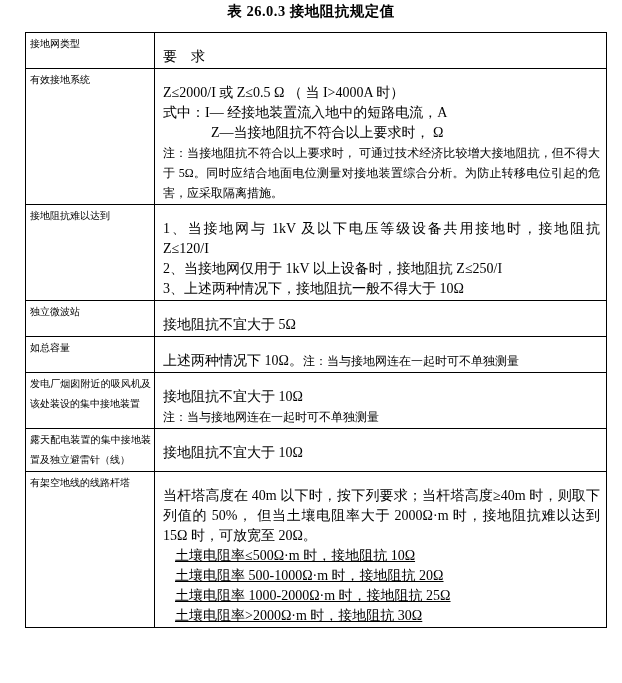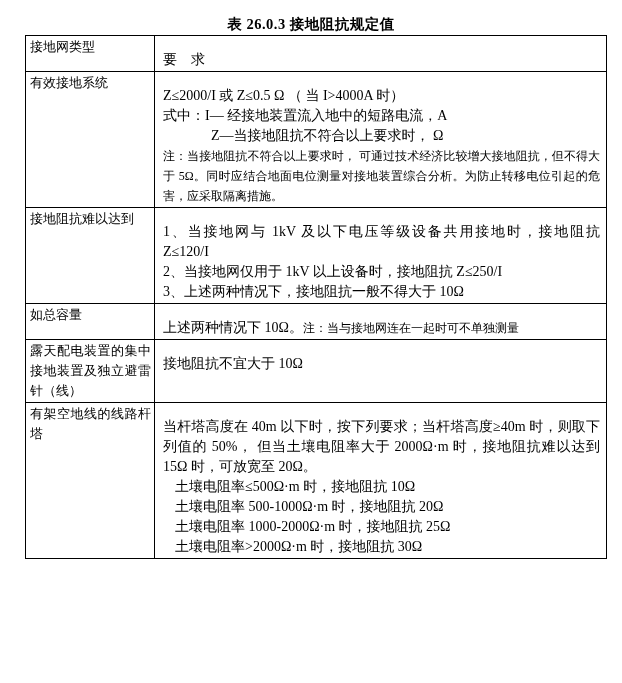--- a/index.html
+++ b/index.html
@@ -24,8 +24,8 @@
     font-weight: bold;
     font-size: 14.5px;
     line-height: 17px;
-    padding-top: 16px;
-    margin-bottom: 2px;
+    padding-top: 3px;
+    margin-bottom: 12px;
     letter-spacing: 0.5px;
   }
   table.spec {

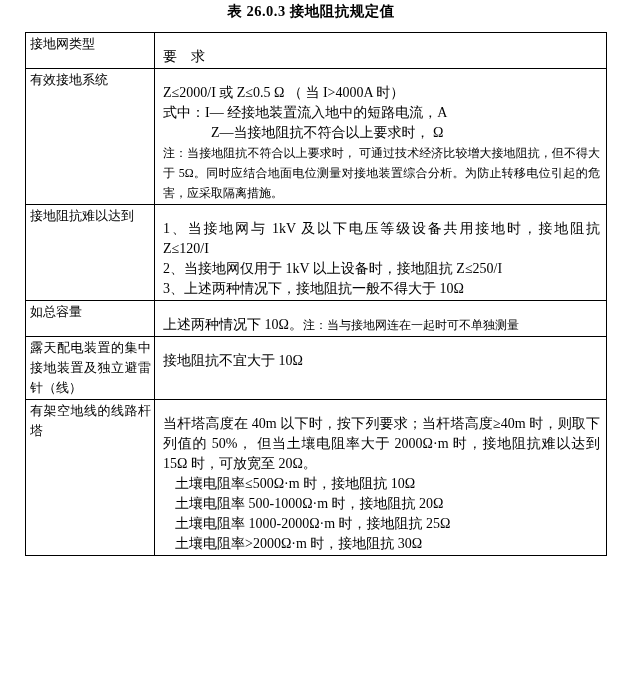--- a/index.html
+++ b/index.html
@@ -41,7 +41,7 @@
   }
   .c1 {
     width: 121px;
-    font-size: 13px;
+    font-size: 10px;
     line-height: 20px;
     padding: 1px 3px 1px 4px;
     text-align: justify;

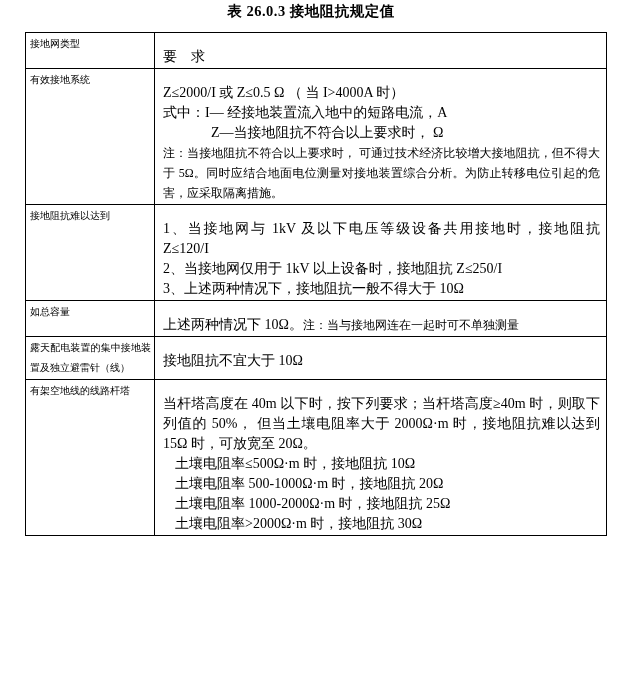--- a/index.html
+++ b/index.html
@@ -94,6 +94,12 @@
           </td>
         </tr>
         <tr>
+          <td class="c1">独立微波站</td>
+          <td class="c2">
+            <div class="para"><span>接地阻抗不宜大于 5Ω</span></div>
+          </td>
+        </tr>
+        <tr>
           <td class="c1">如总容量</td>
           <td class="c2">
             <div class="para"><span>上述两种情况下 10Ω。</span><span class="note">注：当与接地网连在一起时可不单独测量</span></div>

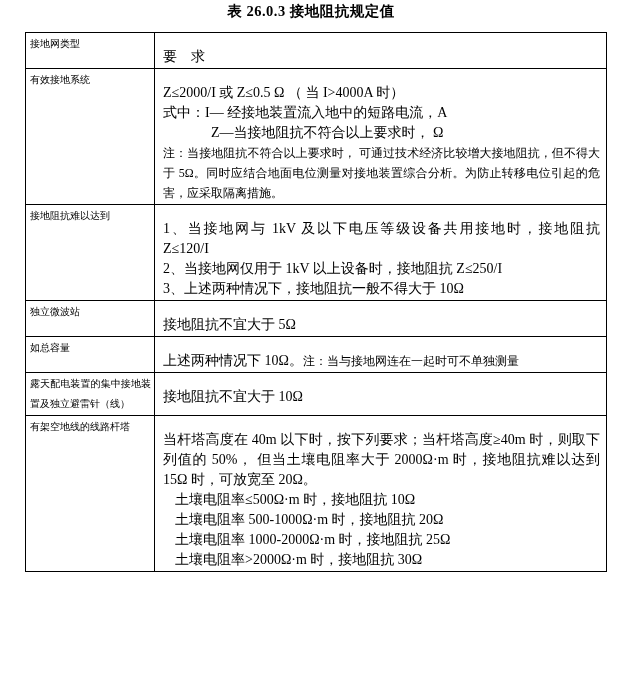--- a/index.html
+++ b/index.html
@@ -106,6 +106,13 @@
           </td>
         </tr>
         <tr>
+          <td class="c1">发电厂烟囱附近的吸风机及该处装设的集中接地装置</td>
+          <td class="c2">
+            <div class="para"><span>接地阻抗不宜大于 10Ω</span></div>
+            <div class="para"><span class="note">注：当与接地网连在一起时可不单独测量</span></div>
+          </td>
+        </tr>
+        <tr>
           <td class="c1">露天配电装置的集中接地装置及独立避雷针（线）</td>
           <td class="c2">
             <div class="para"><span>接地阻抗不宜大于 10Ω</span></div>

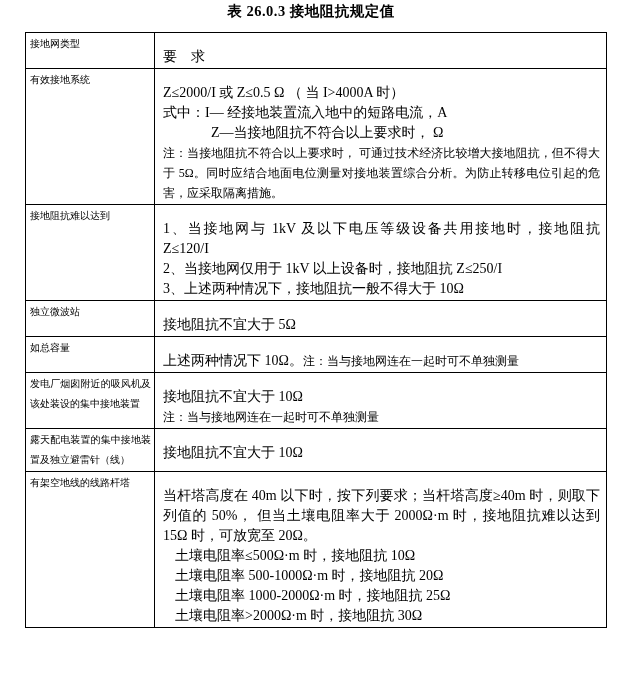--- a/index.html
+++ b/index.html
@@ -58,7 +58,7 @@
     text-align: justify;
     line-height: 20px;
   }
-  .para.ind-1 { padding-left: 12px; }
+  .para.ind-1 { padding-left: 12px; text-decoration: underline; }
   .para.ind-2 { padding-left: 48px; }
   .note { font-size: 12px; }
 </style>

